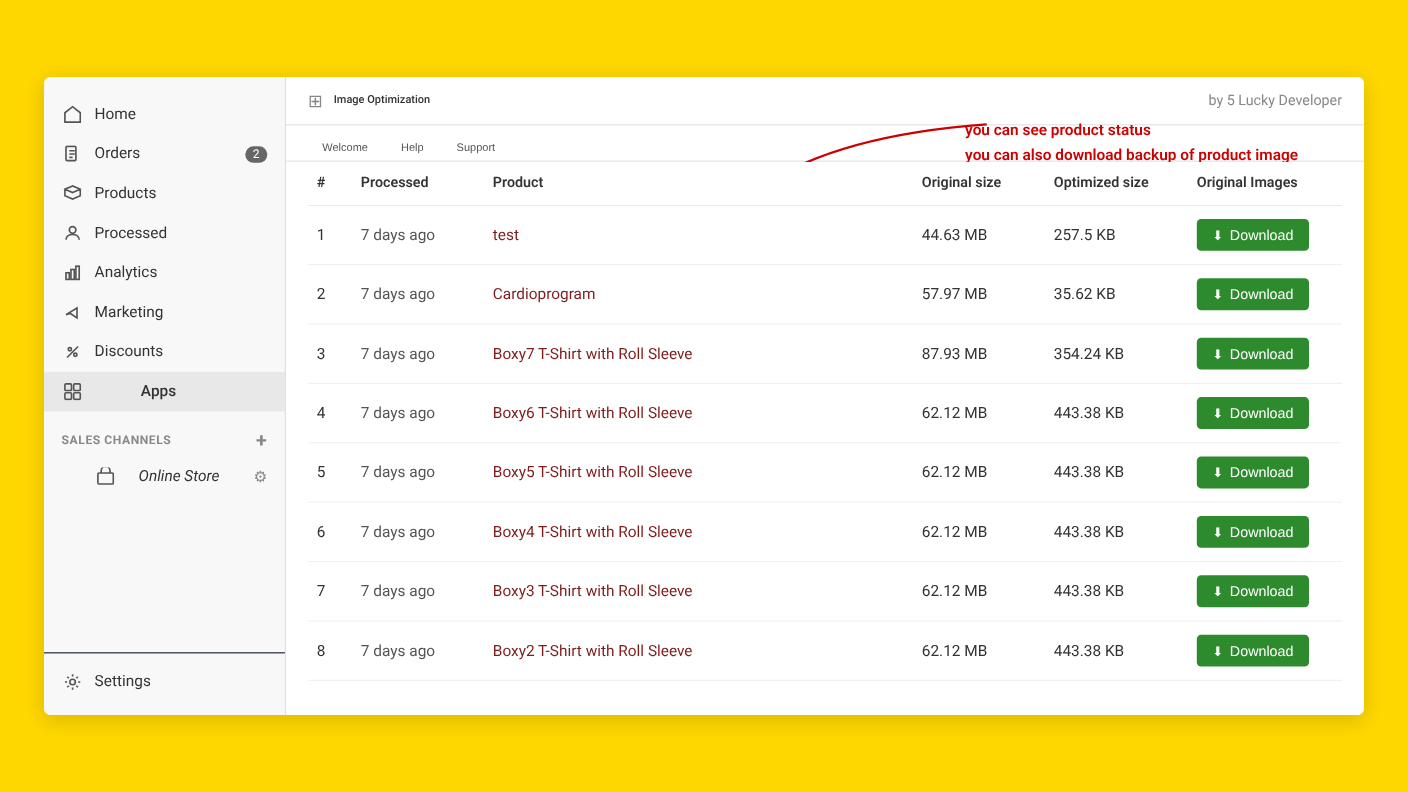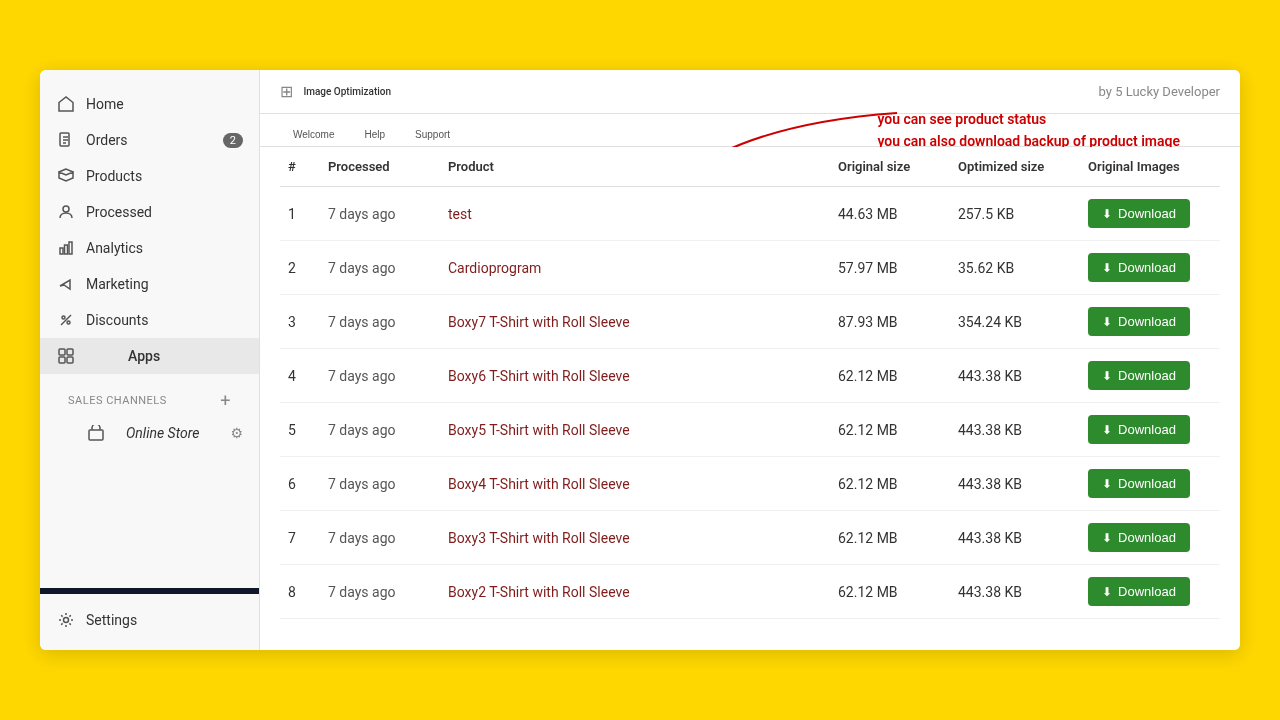--- a/index.html
+++ b/index.html
@@ -67,10 +67,10 @@
       margin-left: auto;
     }
     .sidebar-section-title {
-      padding: 12px 28px 4px;
+      padding: 12px 16px 4px;
       font-size: 11px;
       color: #888;
-      font-weight: 400;
+      font-weight: 700;
       text-transform: uppercase;
       letter-spacing: 0.5px;
       display: flex;

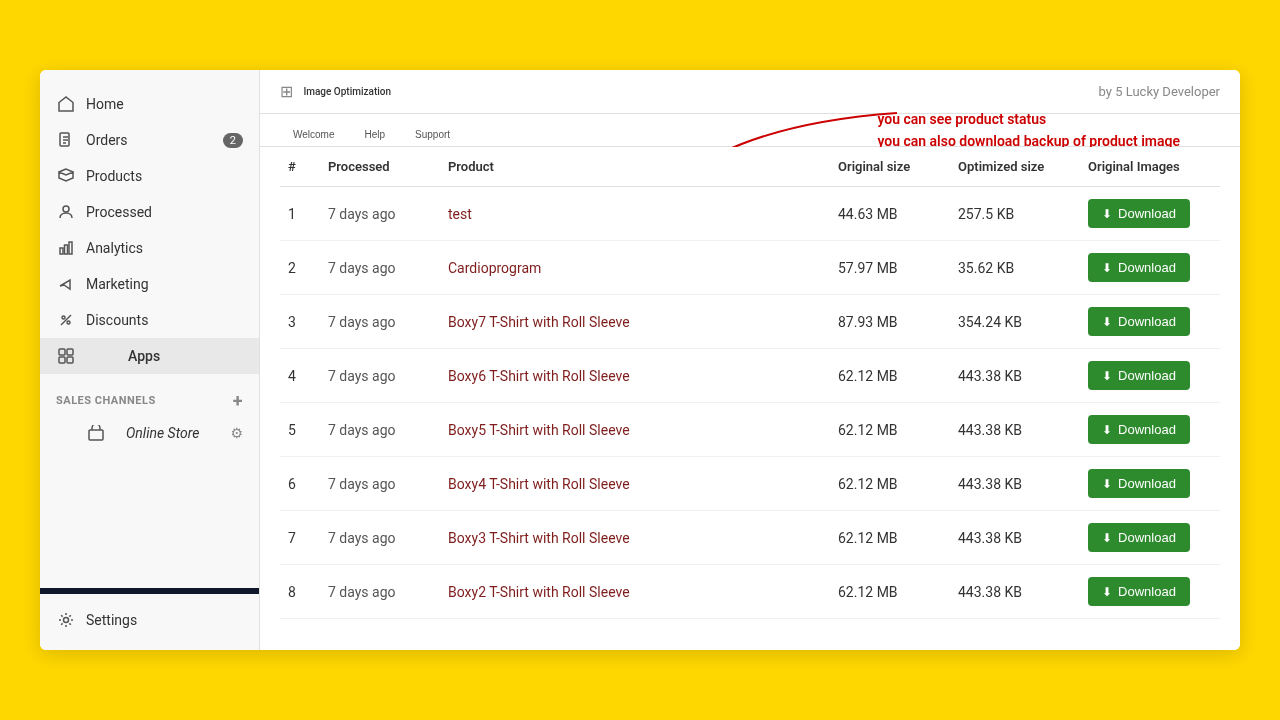--- a/index.html
+++ b/index.html
@@ -94,7 +94,7 @@
     }
     .sidebar-bottom {
       margin-top: auto;
-      border-top: 6px solid #0f172a;
+      border-top: 1px solid #0f172a;
       padding-top: 8px;
     }
     

